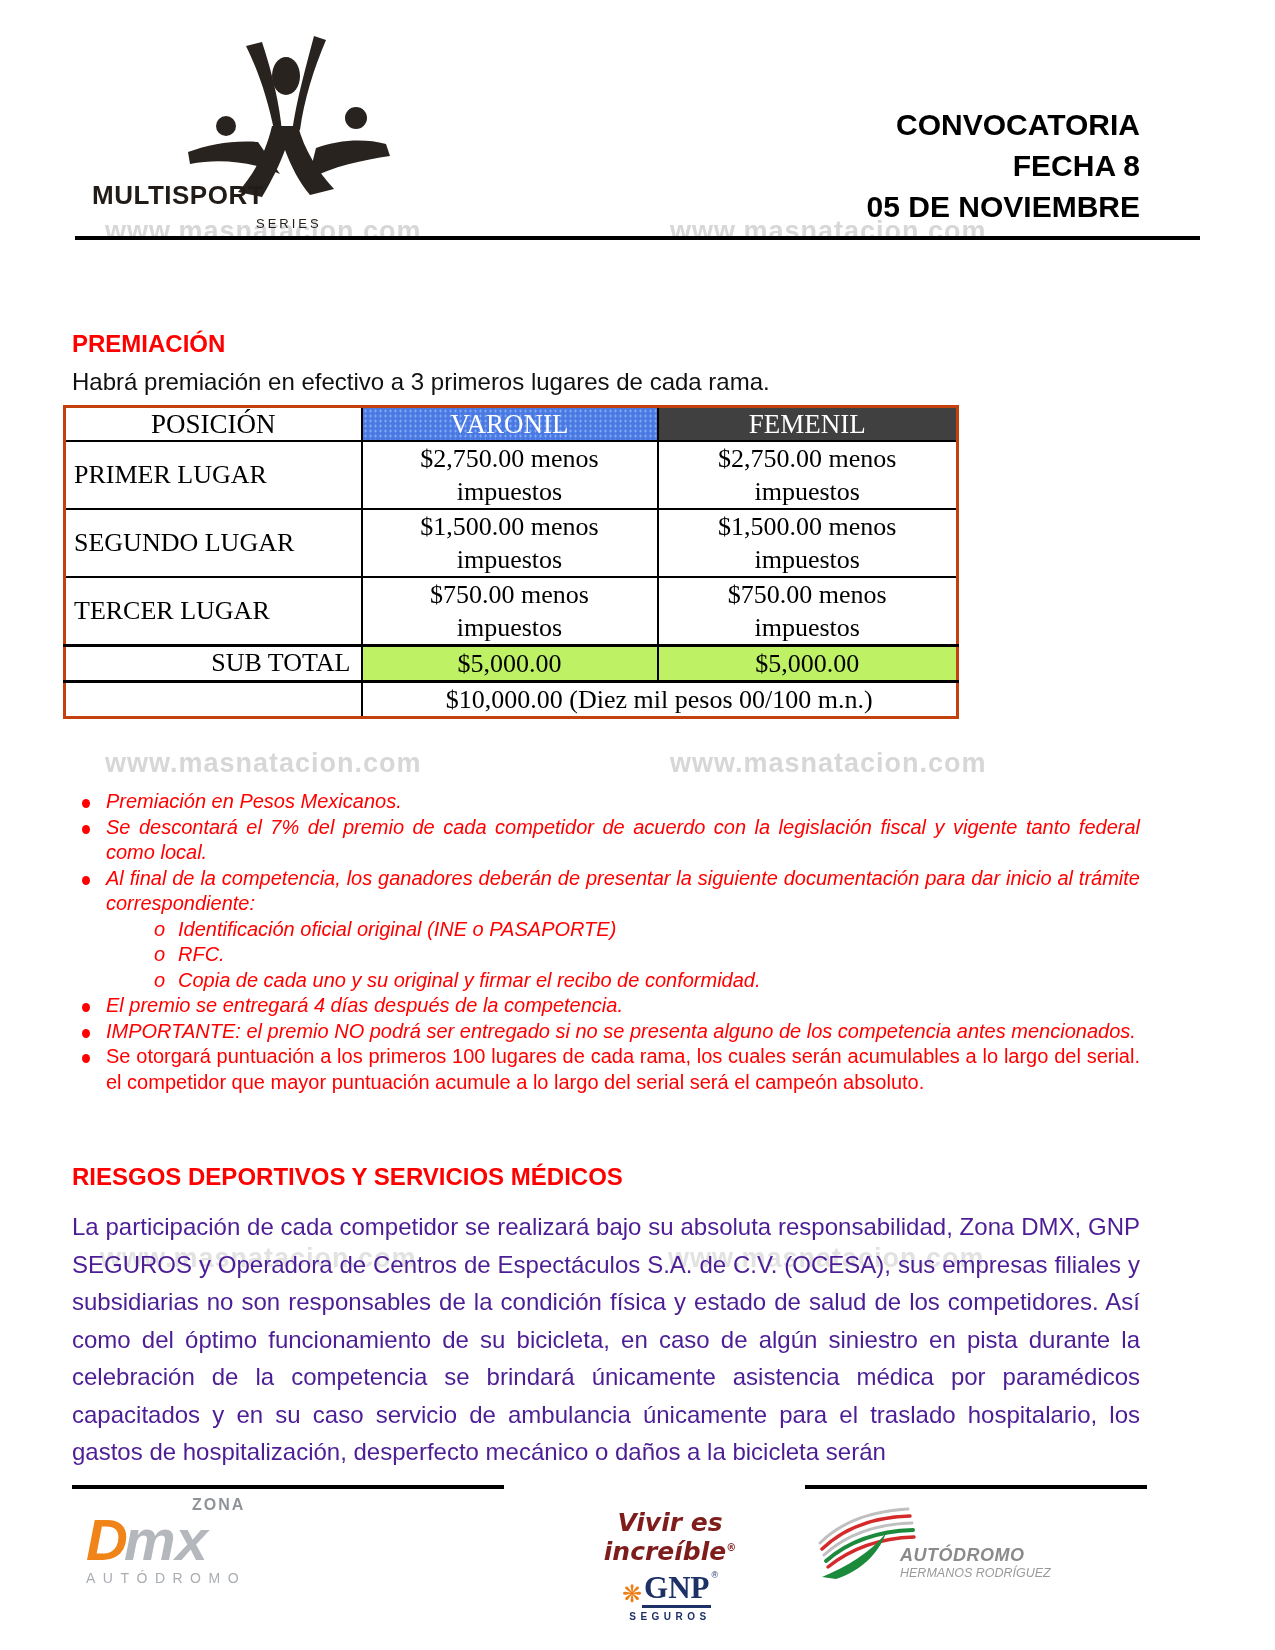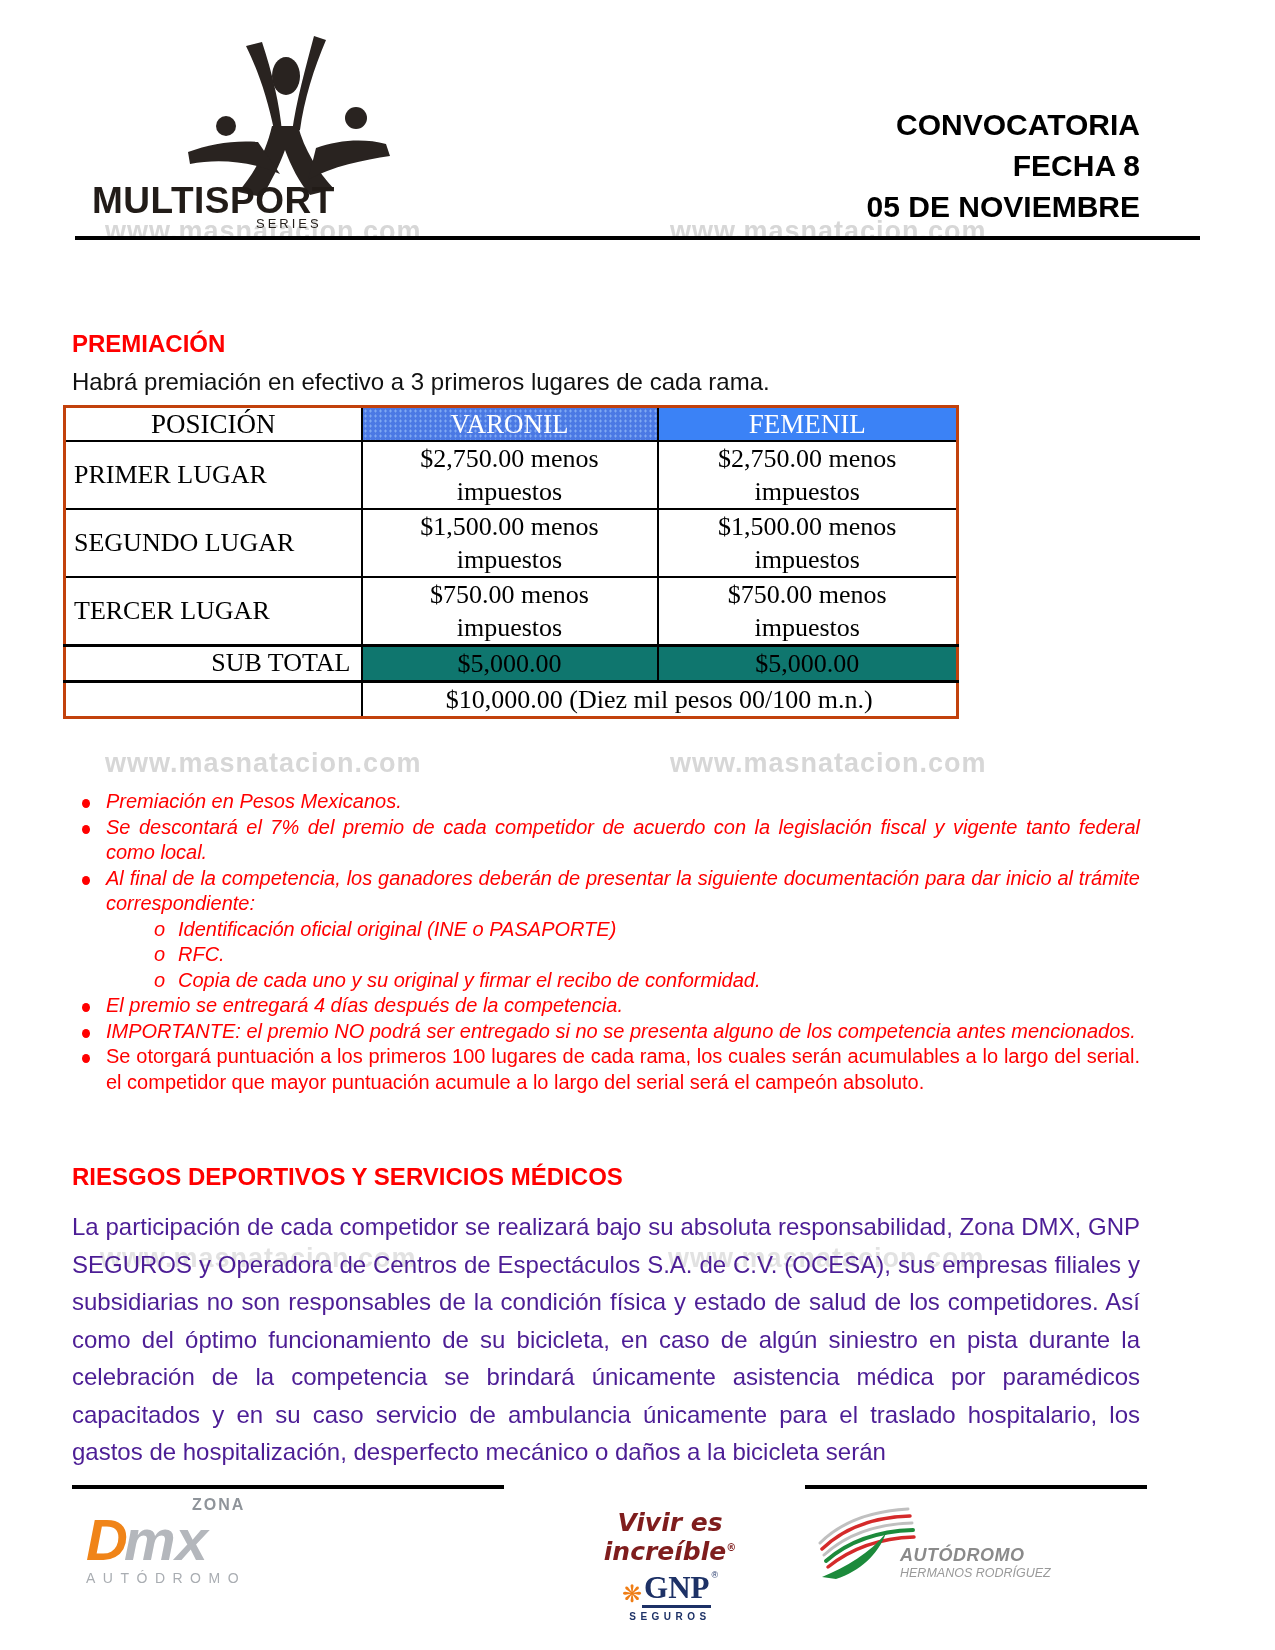--- a/index.html
+++ b/index.html
@@ -20,7 +20,7 @@
   .logo-wrap { position:absolute; left:90px; top:34px; width:330px; height:200px; z-index:2; }
   .logo-figure { position:absolute; left:78px; top:0; }
   .logo-brand {
-    position:absolute; left:2px; top:146px; font-size:37px; font-weight:bold;
+    position:absolute; left:2px; top:146px; font-size:26px; font-weight:bold;
     letter-spacing:.5px; color:#221c18;
   }
   .logo-series {

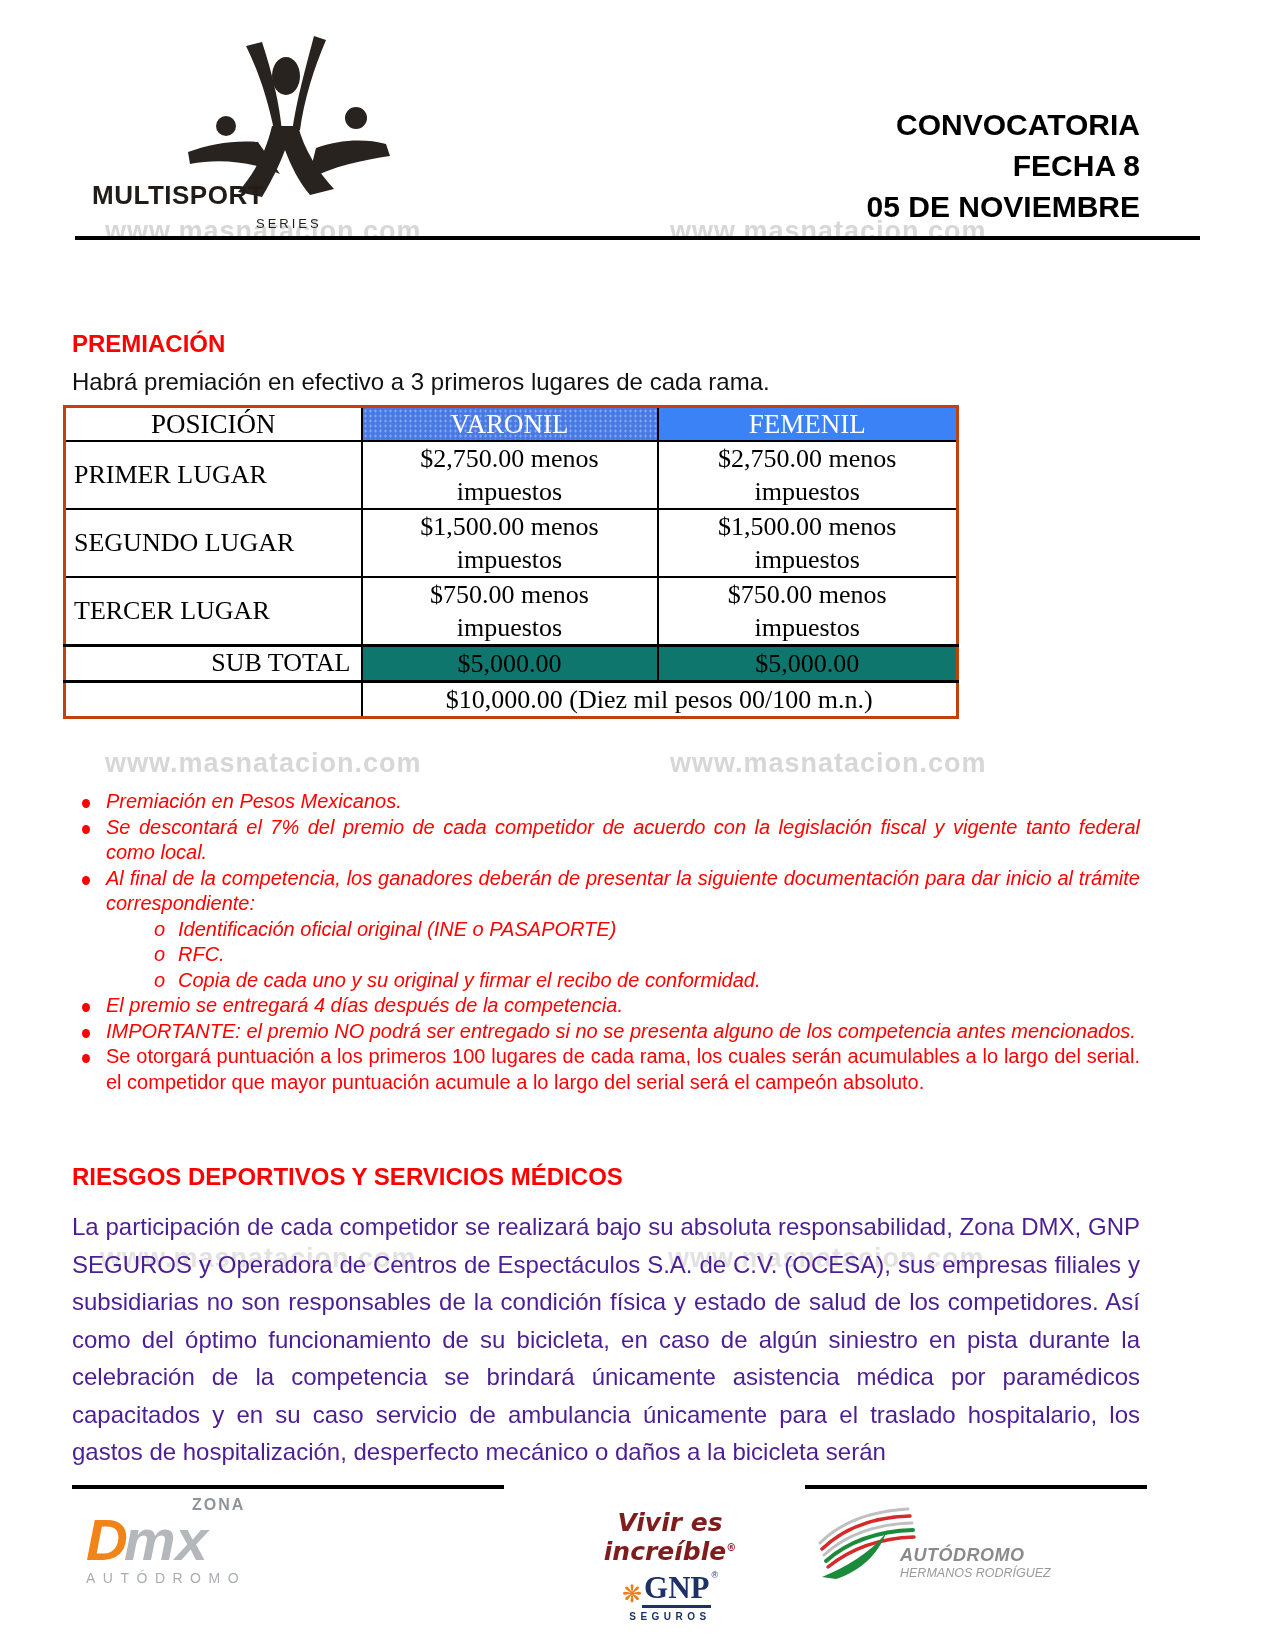--- a/index.html
+++ b/index.html
@@ -56,7 +56,7 @@
     background-image:radial-gradient(#7fa9f2 1.1px, transparent 1.3px);
     background-size:5px 5px;
   }
-  th.hd-femenil { color:#fff; background:#3b82f6; }
+  th.hd-femenil { color:#fff; background:#404040; }
   td.pos { text-align:left; padding-left:8px; font-size:26px; }
   td.prize-val { text-align:center; font-size:26px; line-height:33px; white-space:pre-line; }
   tr.data-row td { height:66px; }

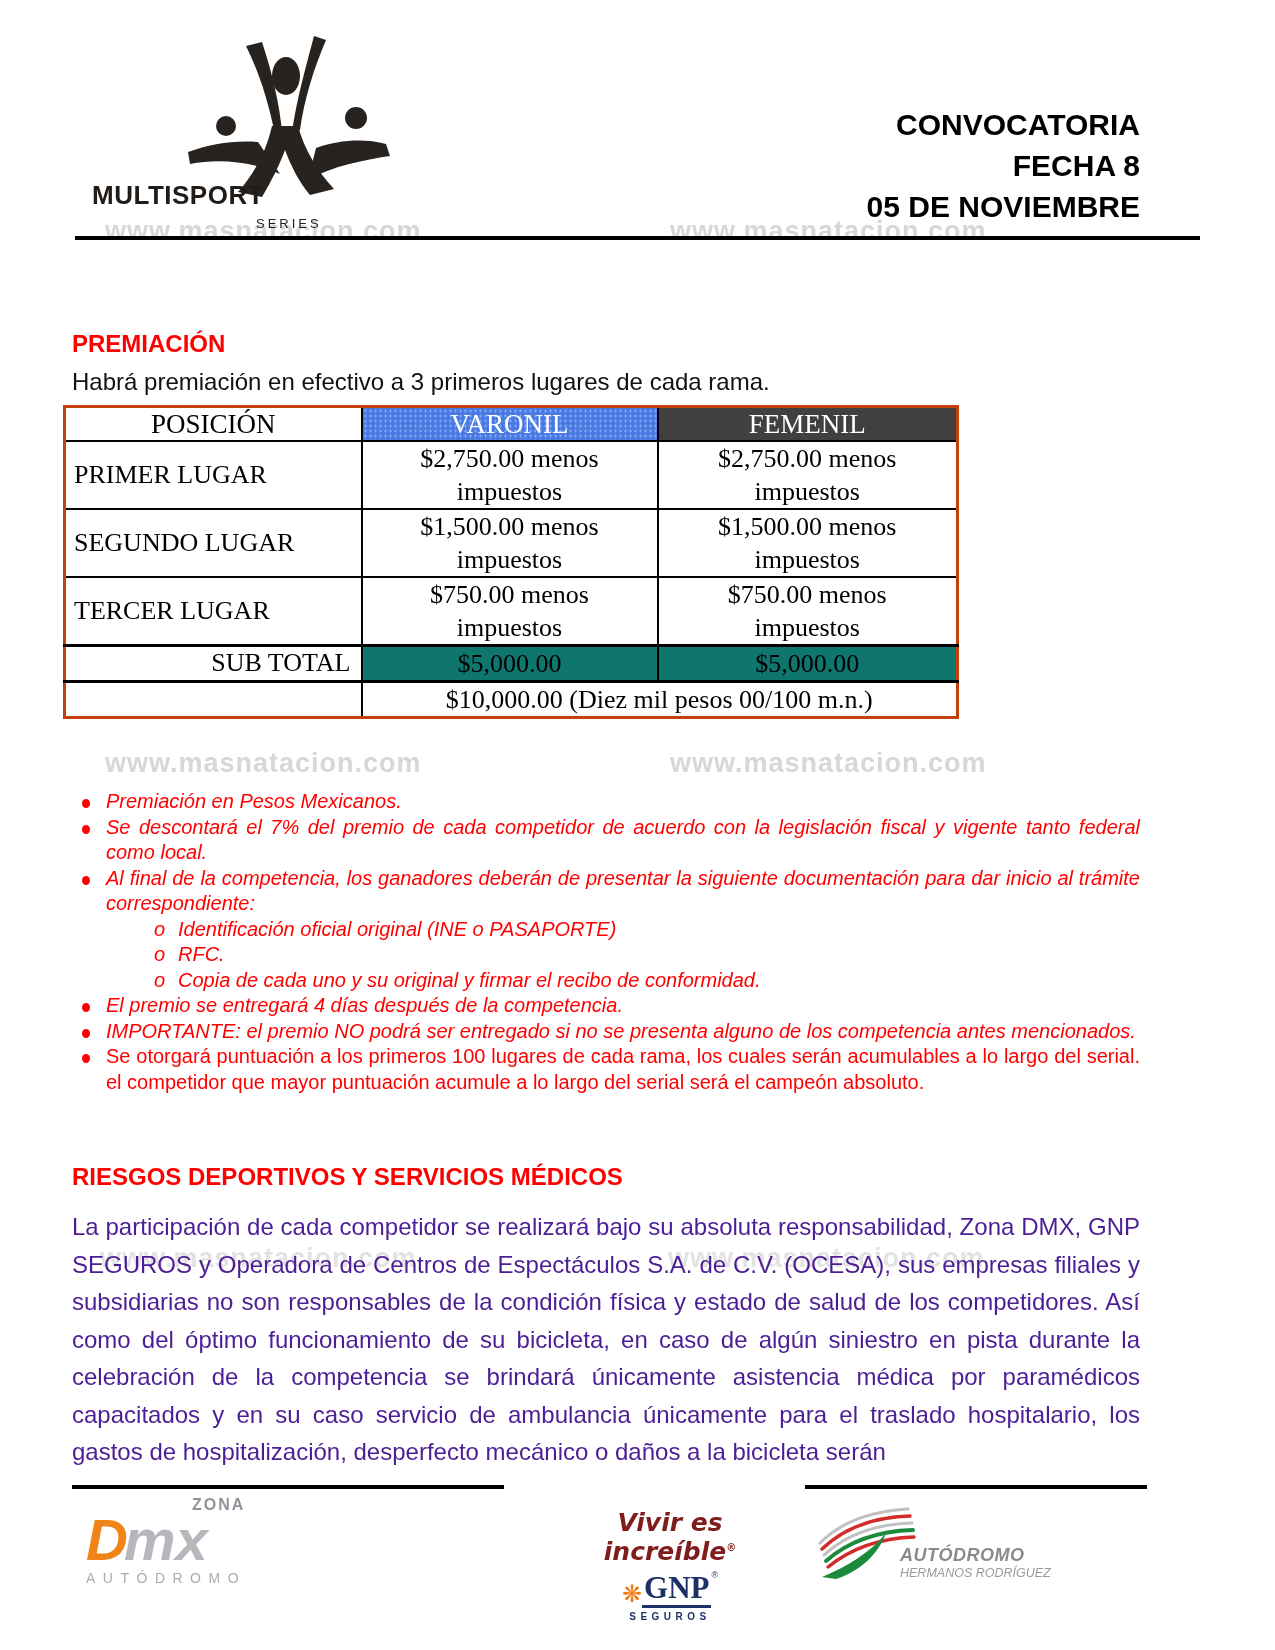--- a/index.html
+++ b/index.html
@@ -62,7 +62,7 @@
   tr.data-row td { height:66px; }
   tr.subtotal td { height:34px; border-top-width:3px; border-bottom-width:3px; }
   tr.subtotal td.pos { text-align:right; padding-right:10px; }
-  tr.subtotal td.prize-val { background:#0f766e; }
+  tr.subtotal td.prize-val { background:#bef264; }
   tr.total td { height:36px; }
   tr.total td.prize-val { font-size:26px; }
 

